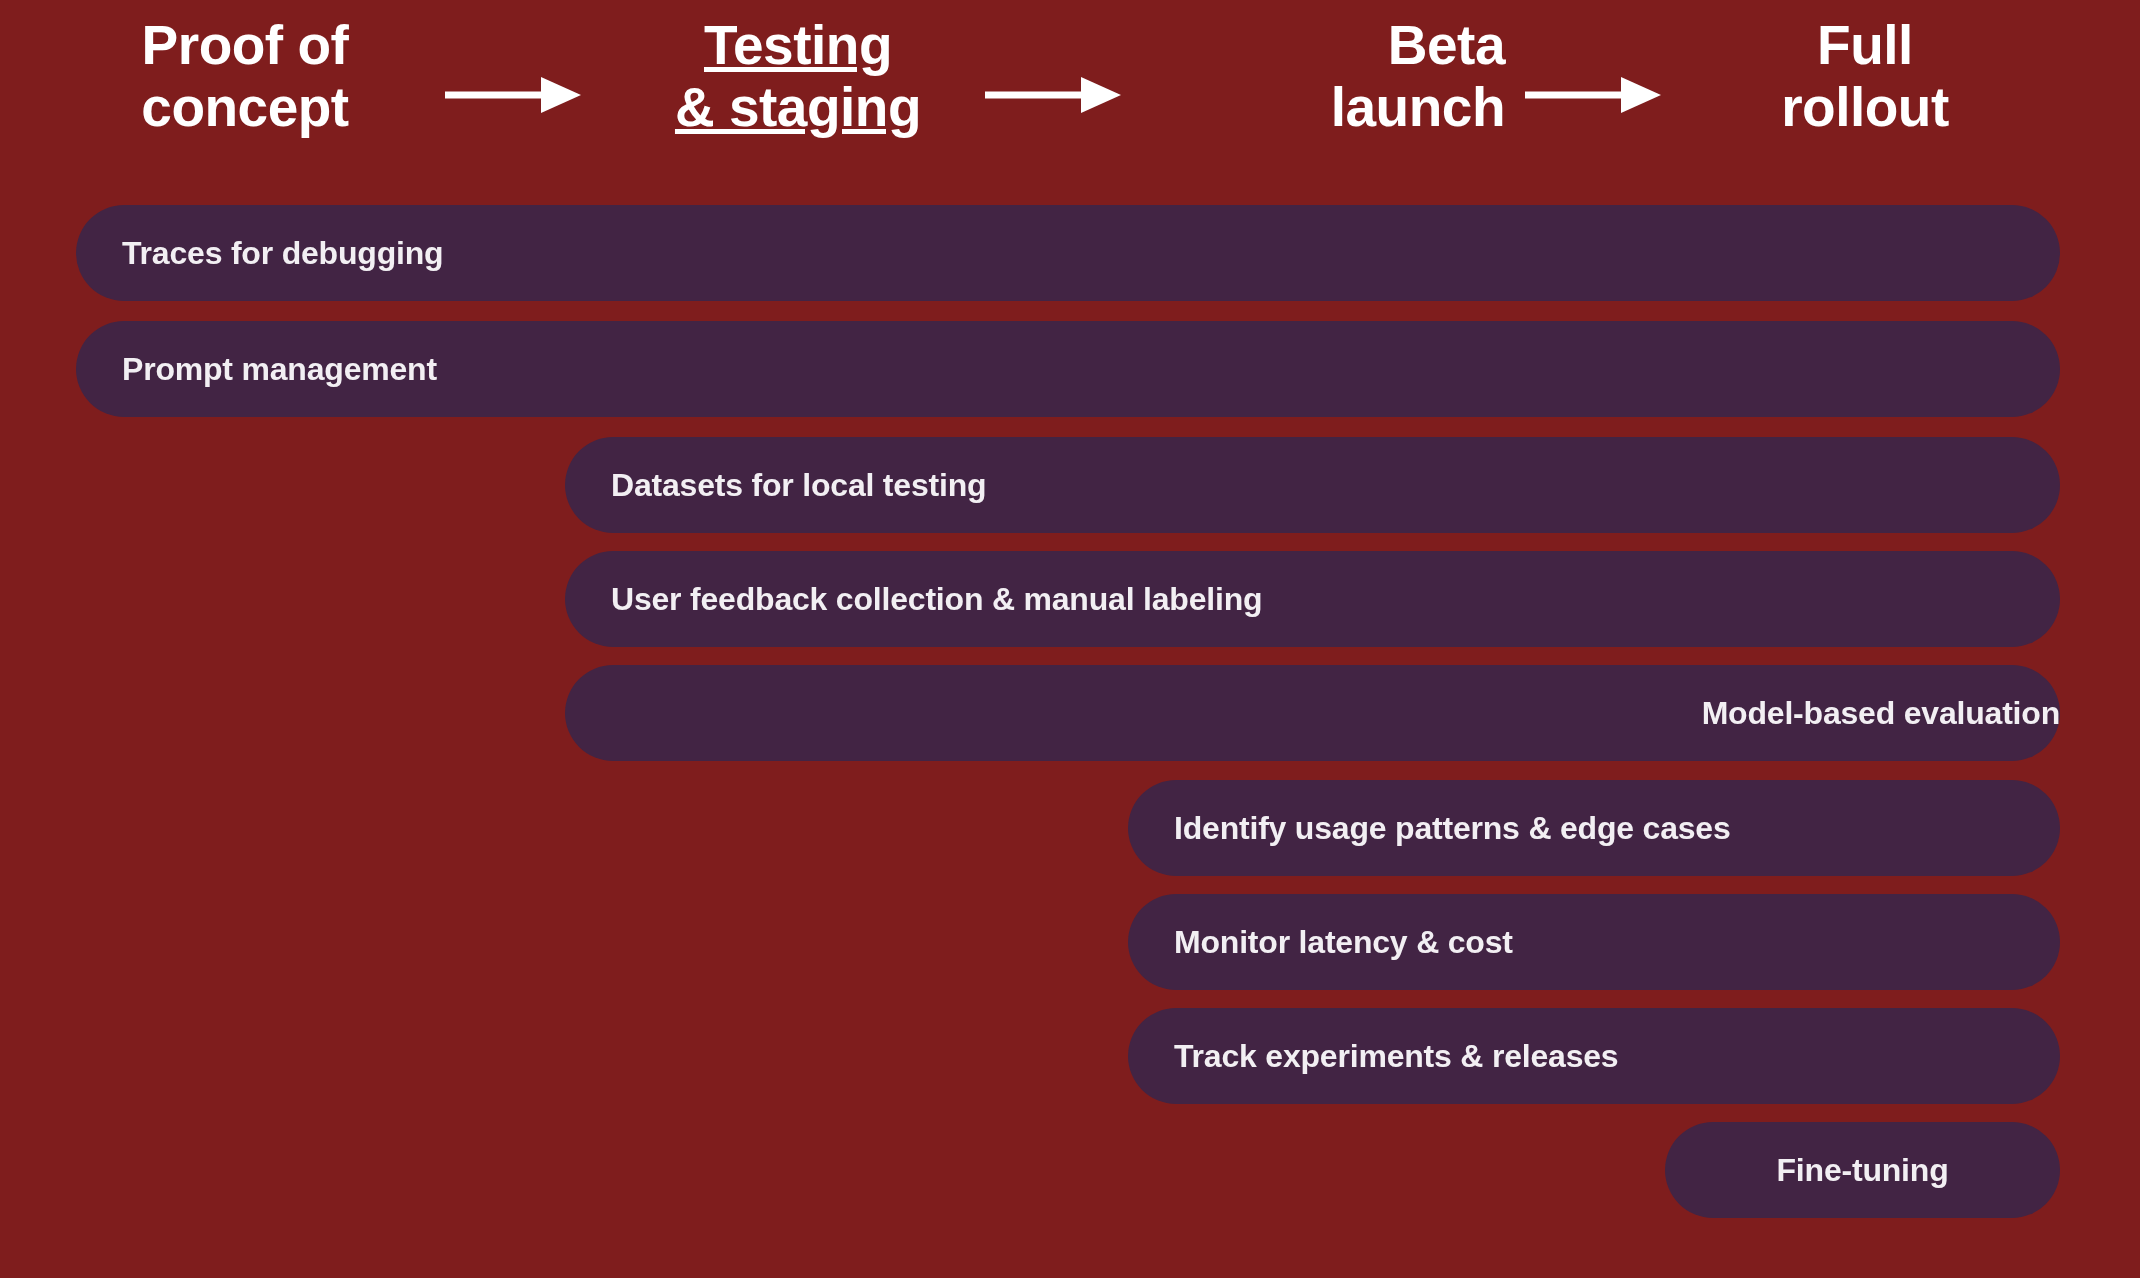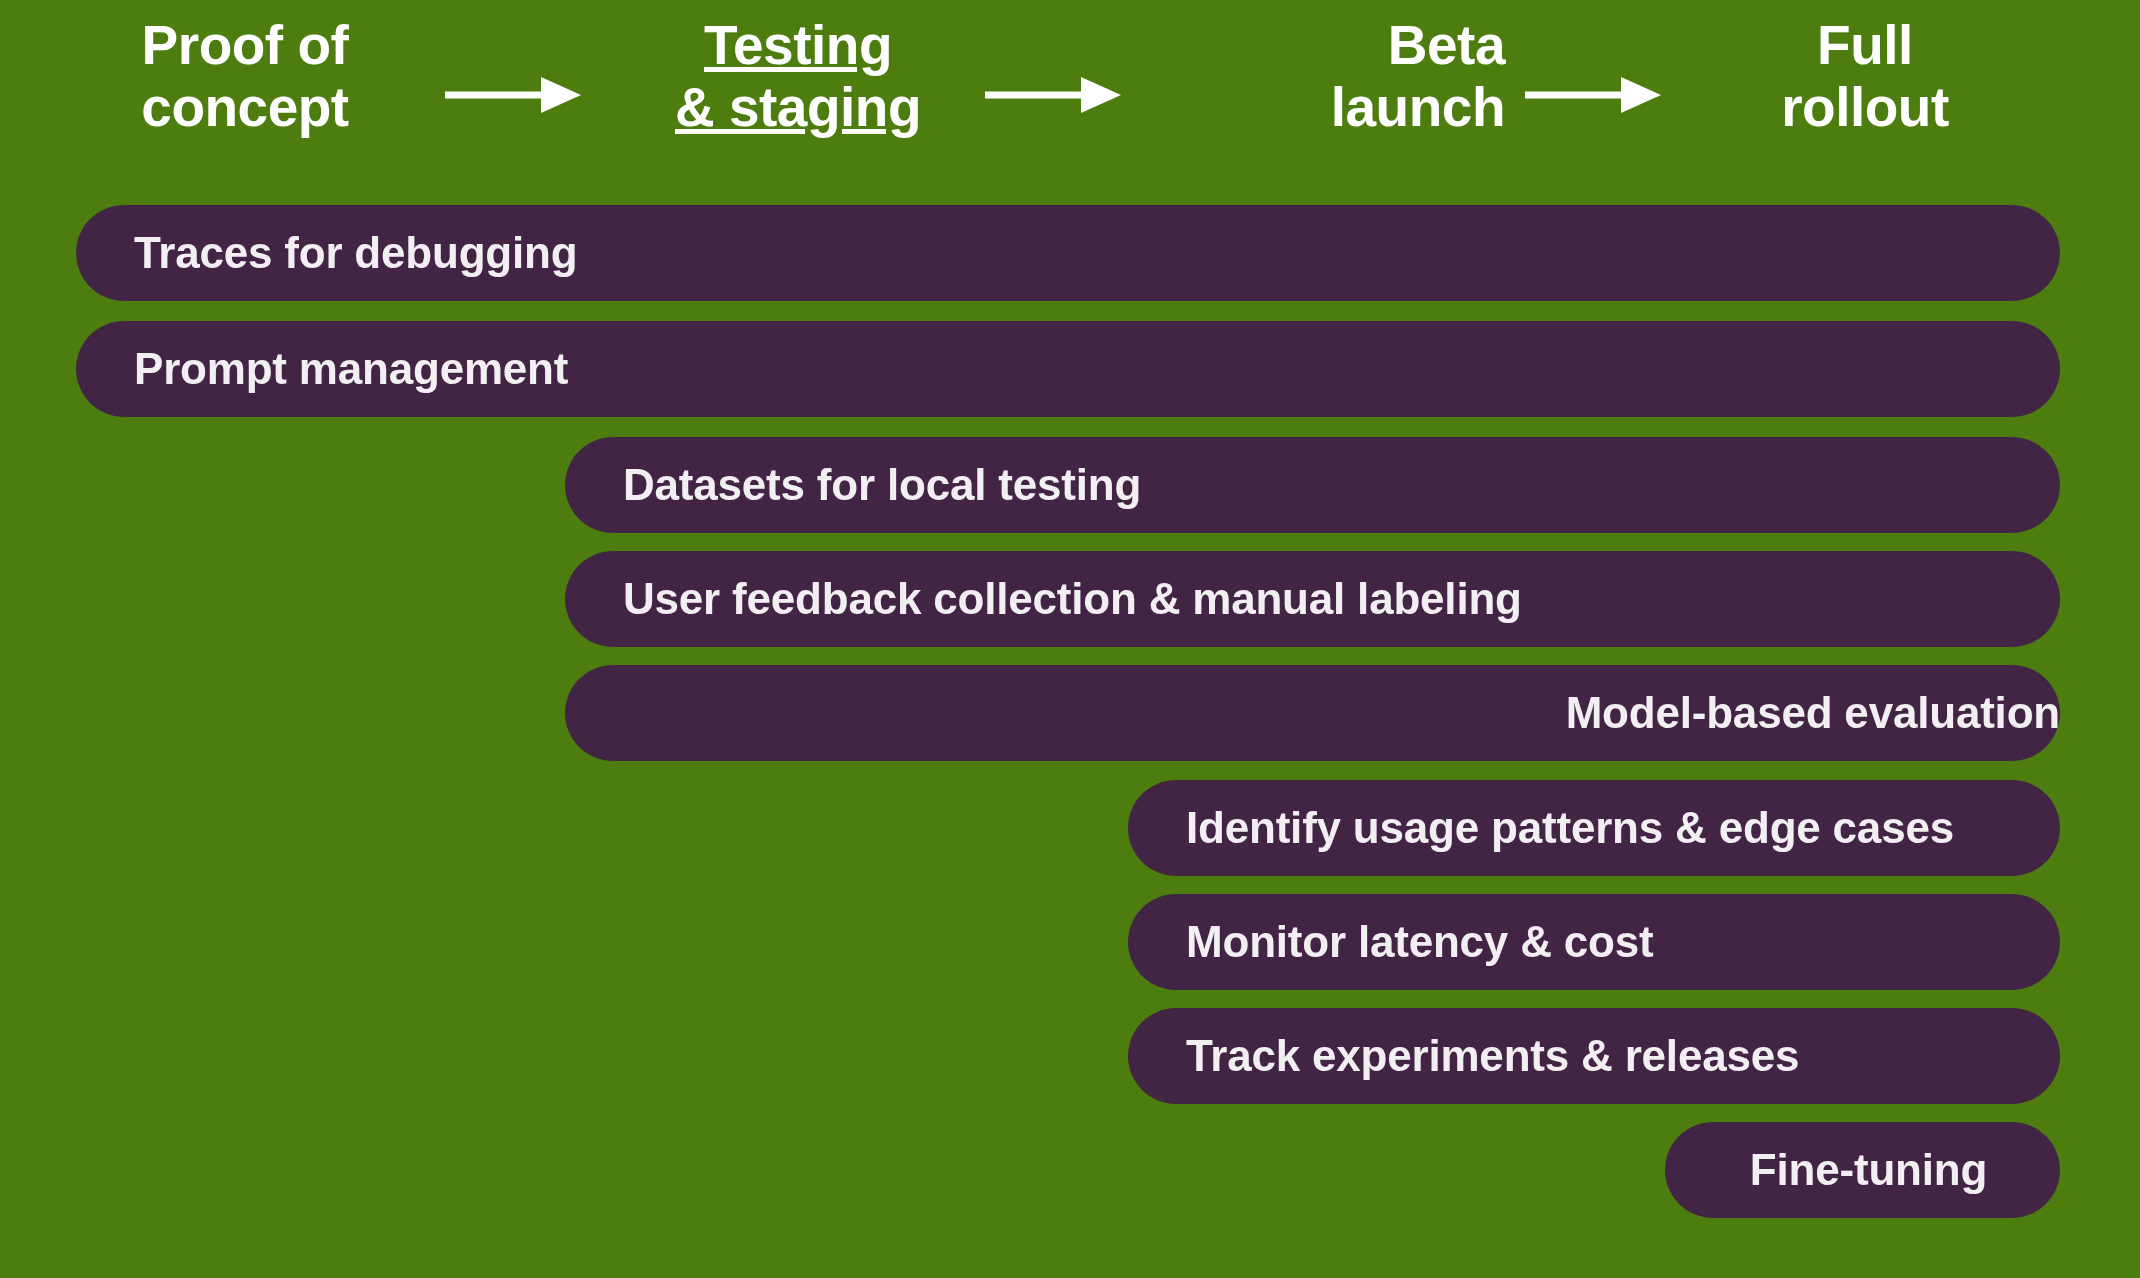--- a/index.html
+++ b/index.html
@@ -11,7 +11,7 @@
     position: relative;
     width: 2140px;
     height: 1278px;
-    background: #4d7c0f;
+    background: #7f1d1d;
     overflow: hidden;
     font-family: "Liberation Sans", sans-serif;
     -webkit-font-smoothing: antialiased;

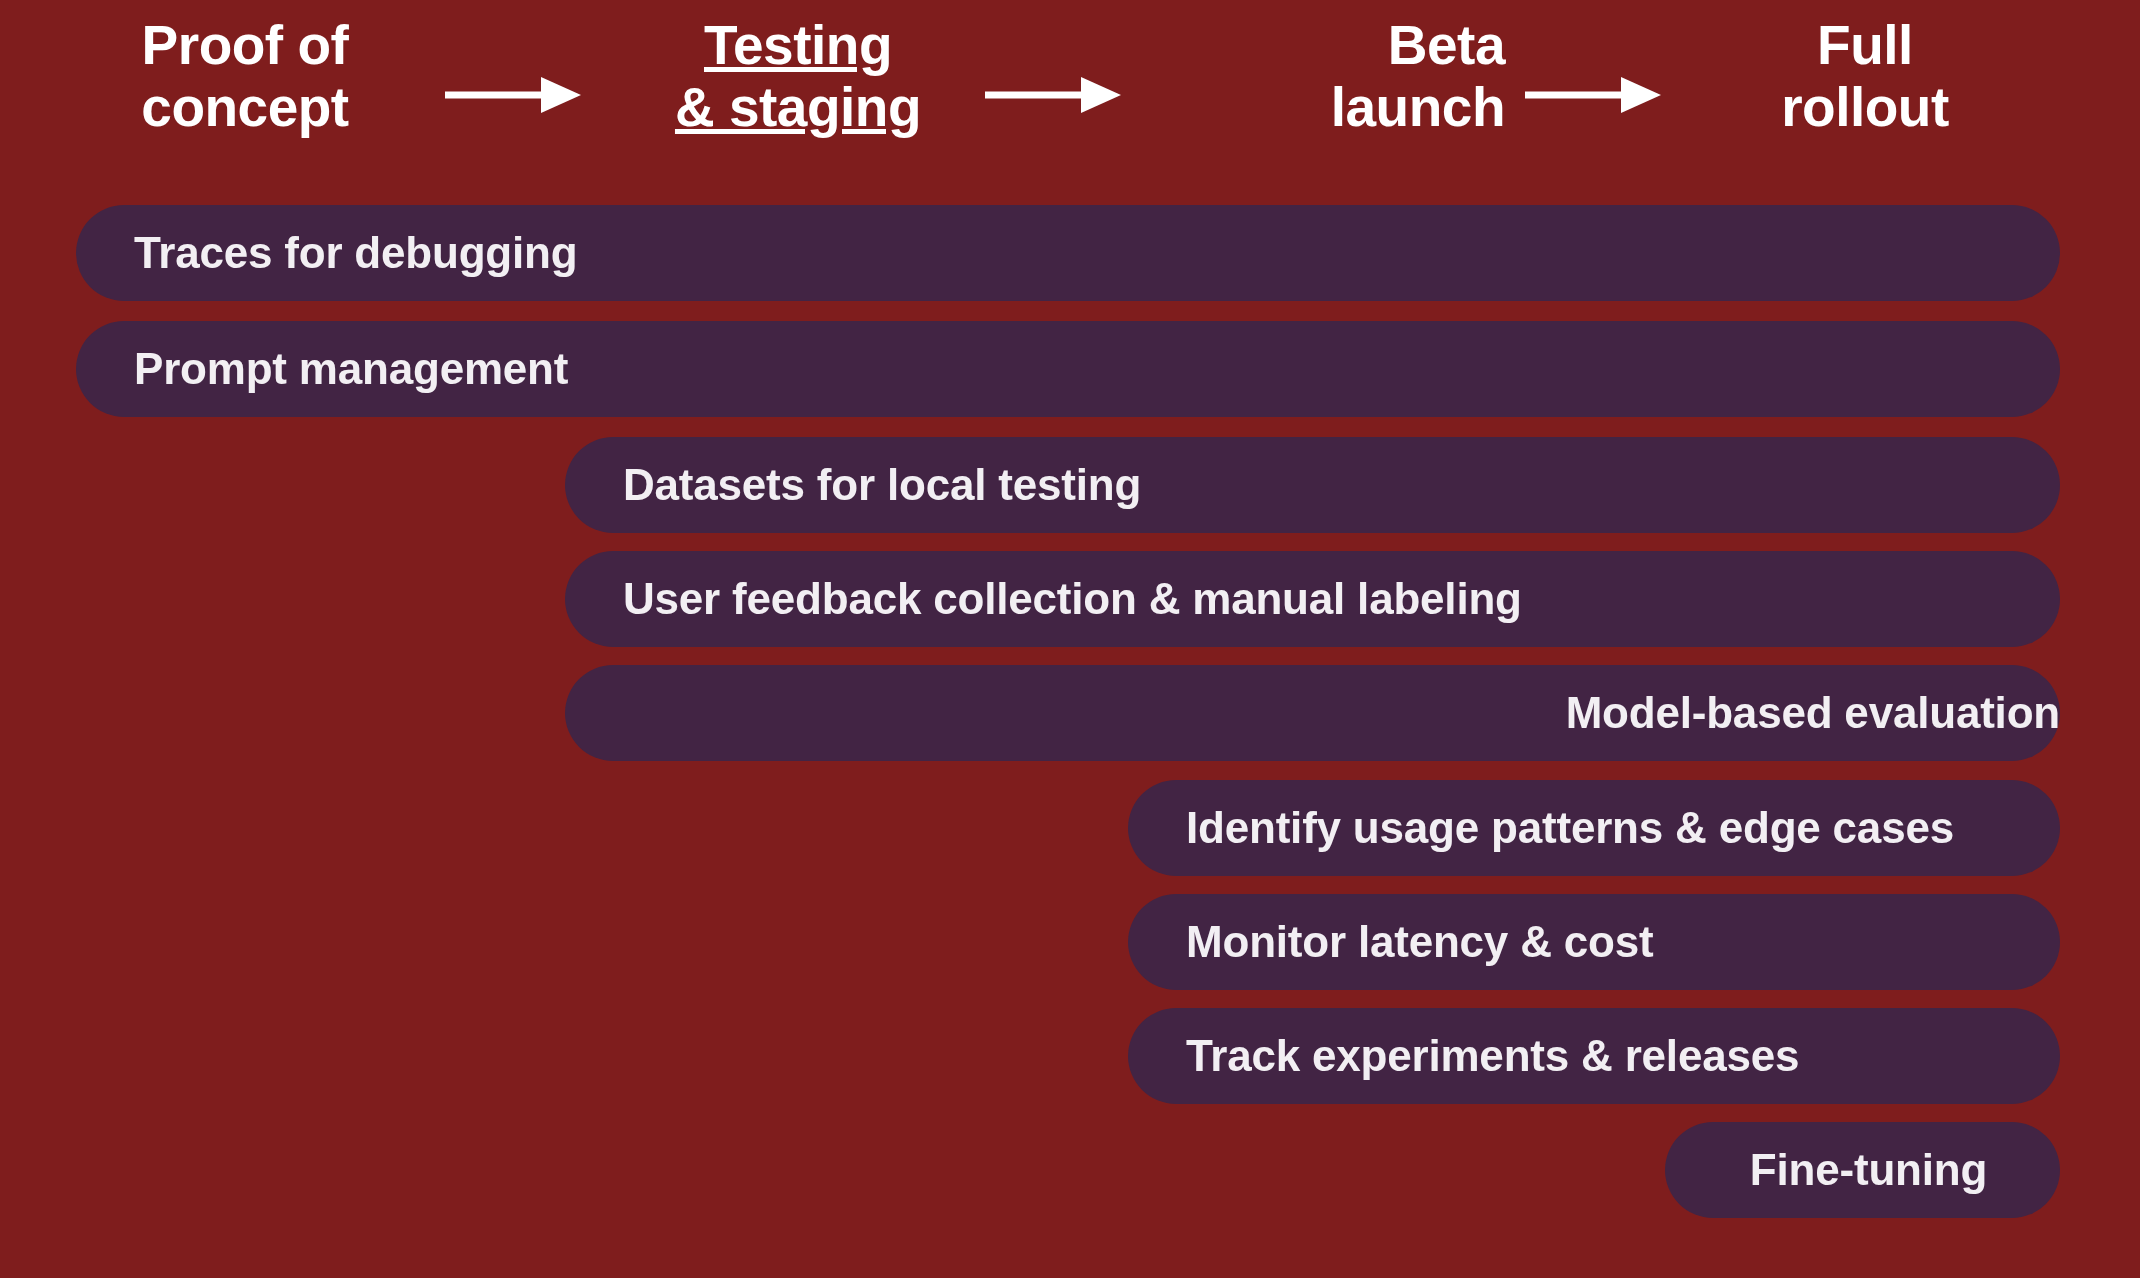--- a/index.html
+++ b/index.html
@@ -59,11 +59,10 @@
   }
   .bar-label {
     color: #f2eff3;
-    font-size: 44px;
+    font-size: 32px;
     font-weight: bold;
     white-space: nowrap;
     letter-spacing: -0.2px;
-    margin-left: 12px;
   }
   .bar.align-left {
     justify-content: flex-start;

